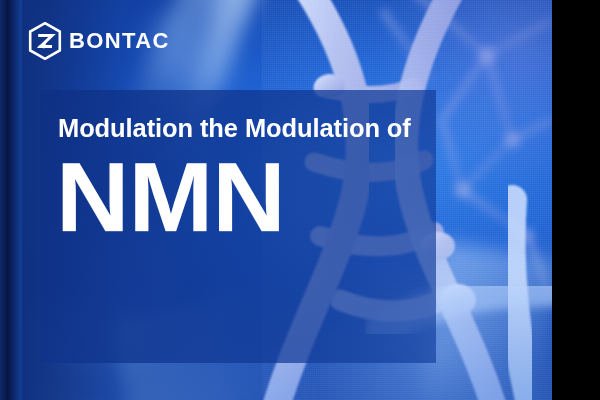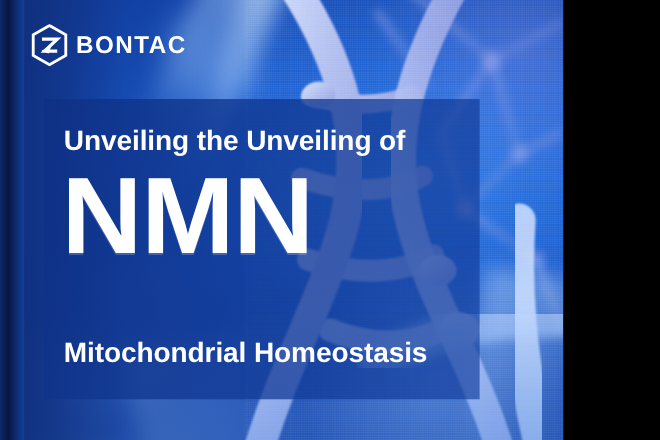--- a/index.html
+++ b/index.html
@@ -9,7 +9,7 @@
   }
   #banner {
     position: relative;
-    width: 512px;
+    width: 552px;
     height: 400px;
     overflow: hidden;
     font-family: "Liberation Sans", sans-serif;

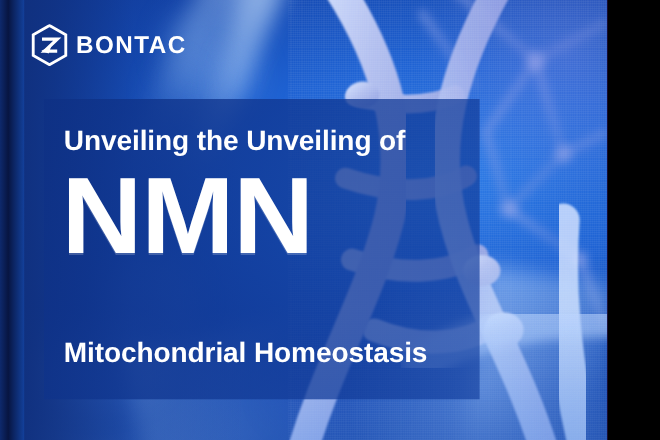--- a/index.html
+++ b/index.html
@@ -295,7 +295,7 @@
 
   <div class="panel">
     <div class="panel-inner">
-      <div class="t-line t-top">Unveiling the Unveiling of</div>
+      <div class="t-line t-top">Modulation the Modulation of</div>
       <div class="t-line t-nmn">NMN</div>
       <div class="t-line t-sub2">Mitochondrial Homeostasis</div>
     </div>

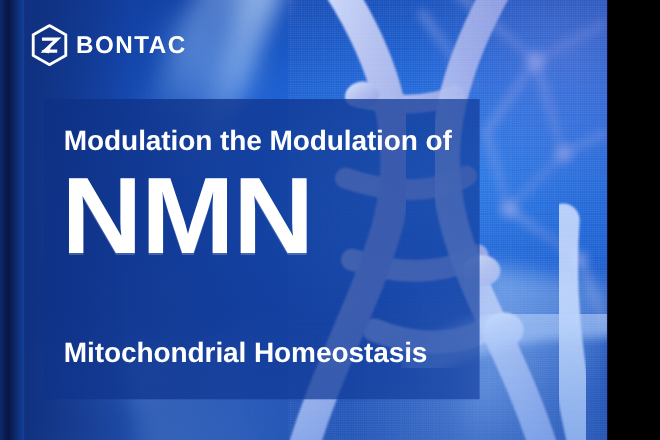--- a/index.html
+++ b/index.html
@@ -297,7 +297,6 @@
     <div class="panel-inner">
       <div class="t-line t-top">Modulation the Modulation of</div>
       <div class="t-line t-nmn">NMN</div>
-      <div class="t-line t-sub2">Mitochondrial Homeostasis</div>
     </div>
   </div>
 

